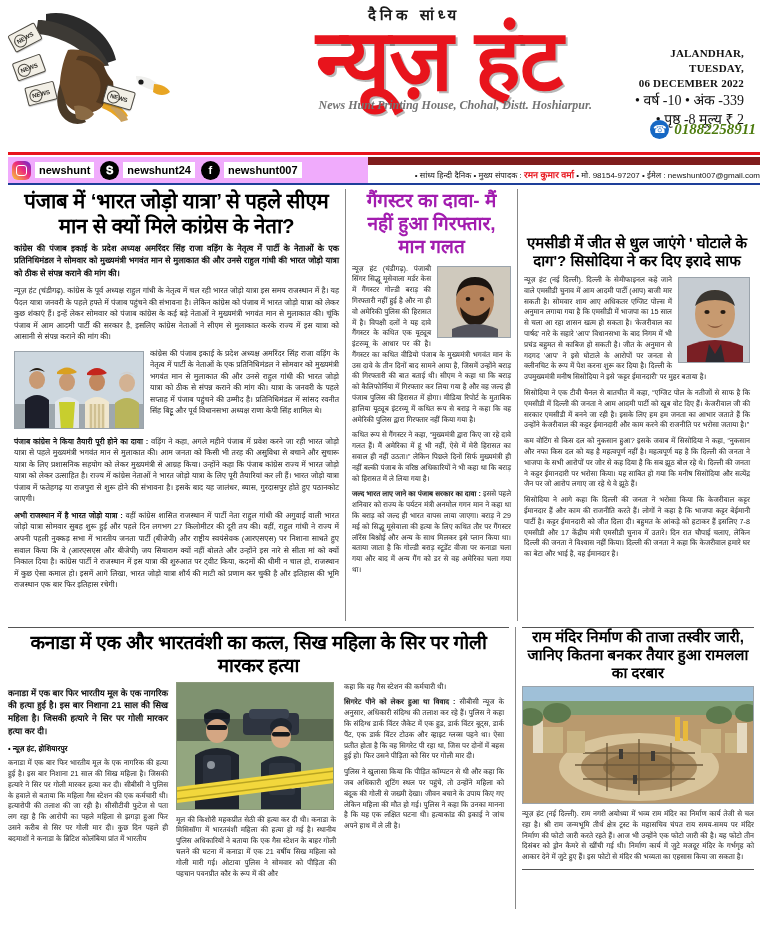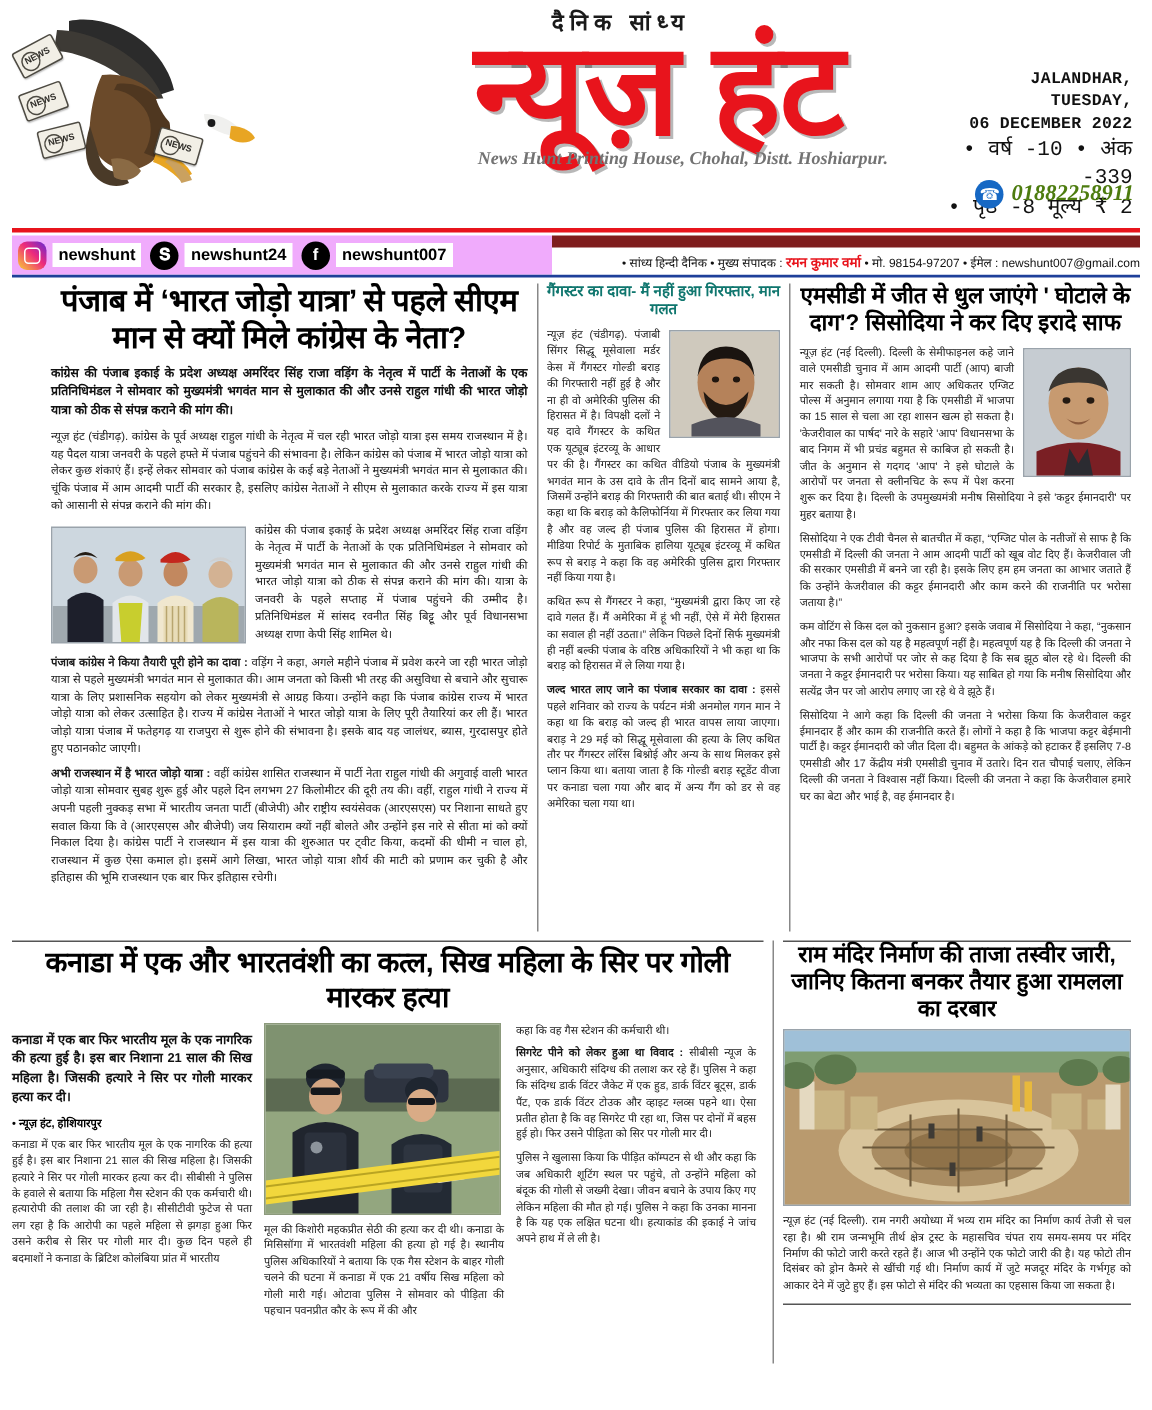--- a/index.html
+++ b/index.html
@@ -52,8 +52,8 @@
     padding-right: 168px; margin-top: -4px;
   }
   .dateblock {
-    position: absolute; right: 5px; top: 46px; width: 126px; text-align: right;
-    font-family: Liberation Mono, monospace; color: #111;
+    position: absolute; right: 16px; top: 46px; width: 126px; text-align: right;
+    font-family: Liberation Serif, serif; color: #111;
   }
   .dateblock .dl1, .dateblock .dl2 { font-size: 11px; font-weight: bold; letter-spacing:.2px; line-height: 1.35; }
   .dateblock .dl3, .dateblock .dl4 { font-size: 14px; line-height: 1.4; }

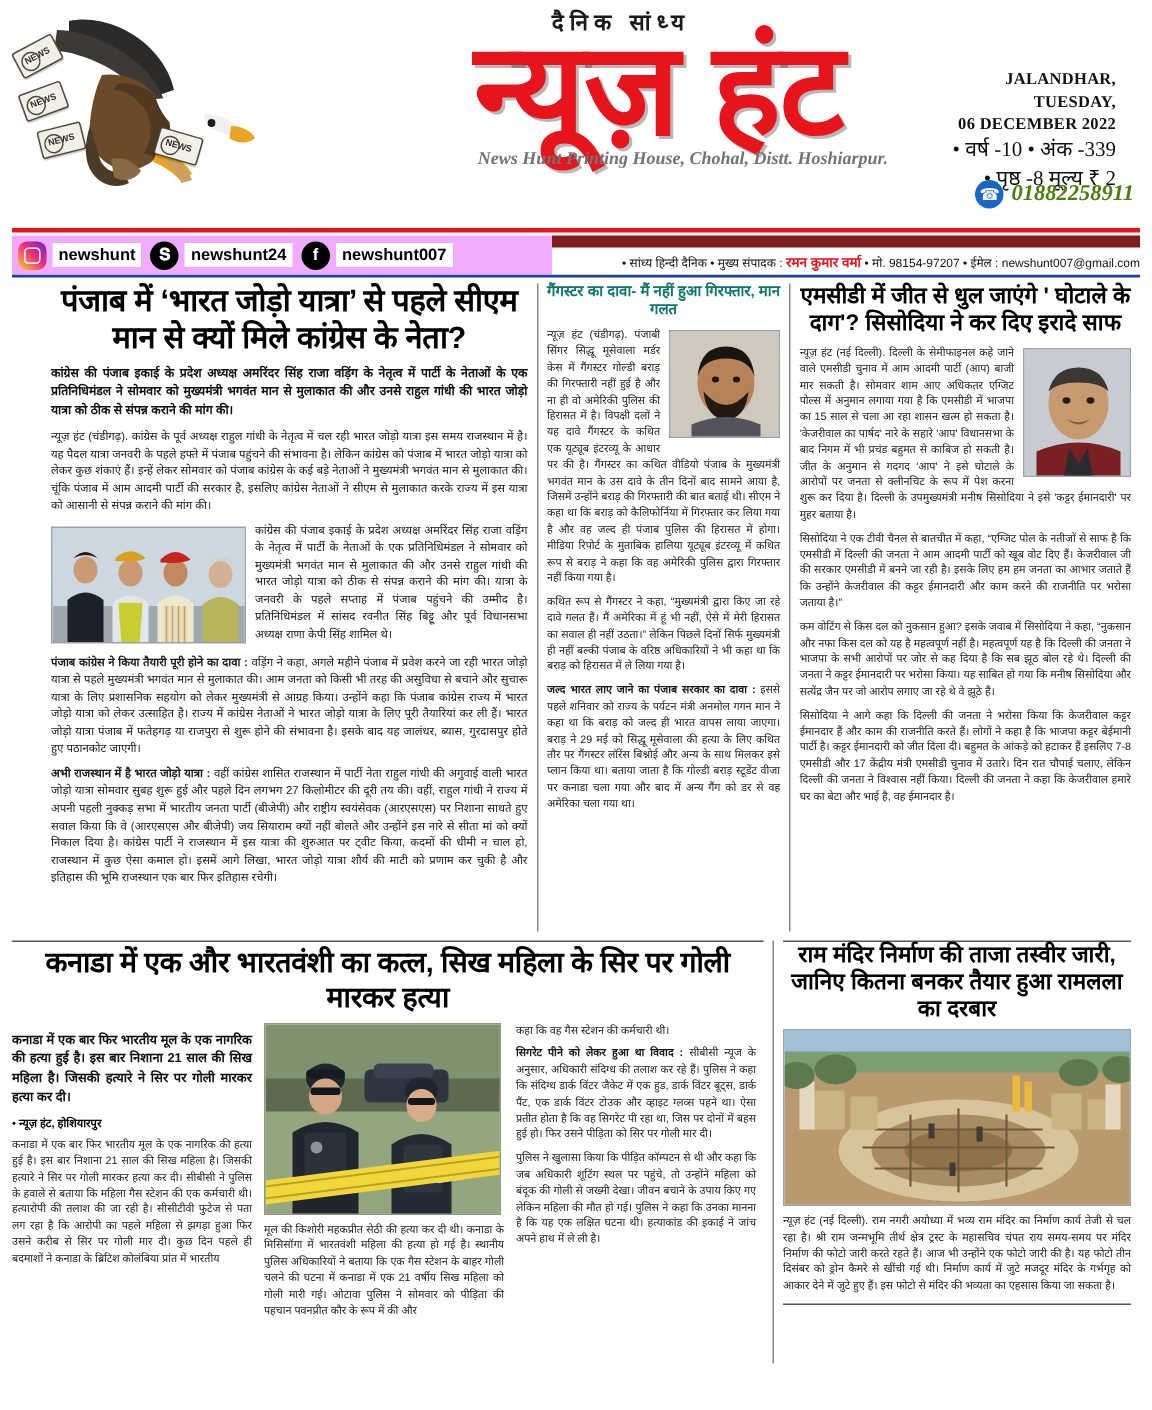--- a/index.html
+++ b/index.html
@@ -90,7 +90,7 @@
   
   .top-zone { display: flex; gap: 0; margin-top: 4px; height: 432px; }
   .col { padding: 0 6px; }
-  .col-a { width: 338px; border-right: 1px solid #888; margin-left: 20px; }
+  .col-a { width: 338px; border-right: 1px solid #888; }
   .col-b { width: 172px; border-right: 1px solid #888; }
   .col-c { width: 238px; }
 

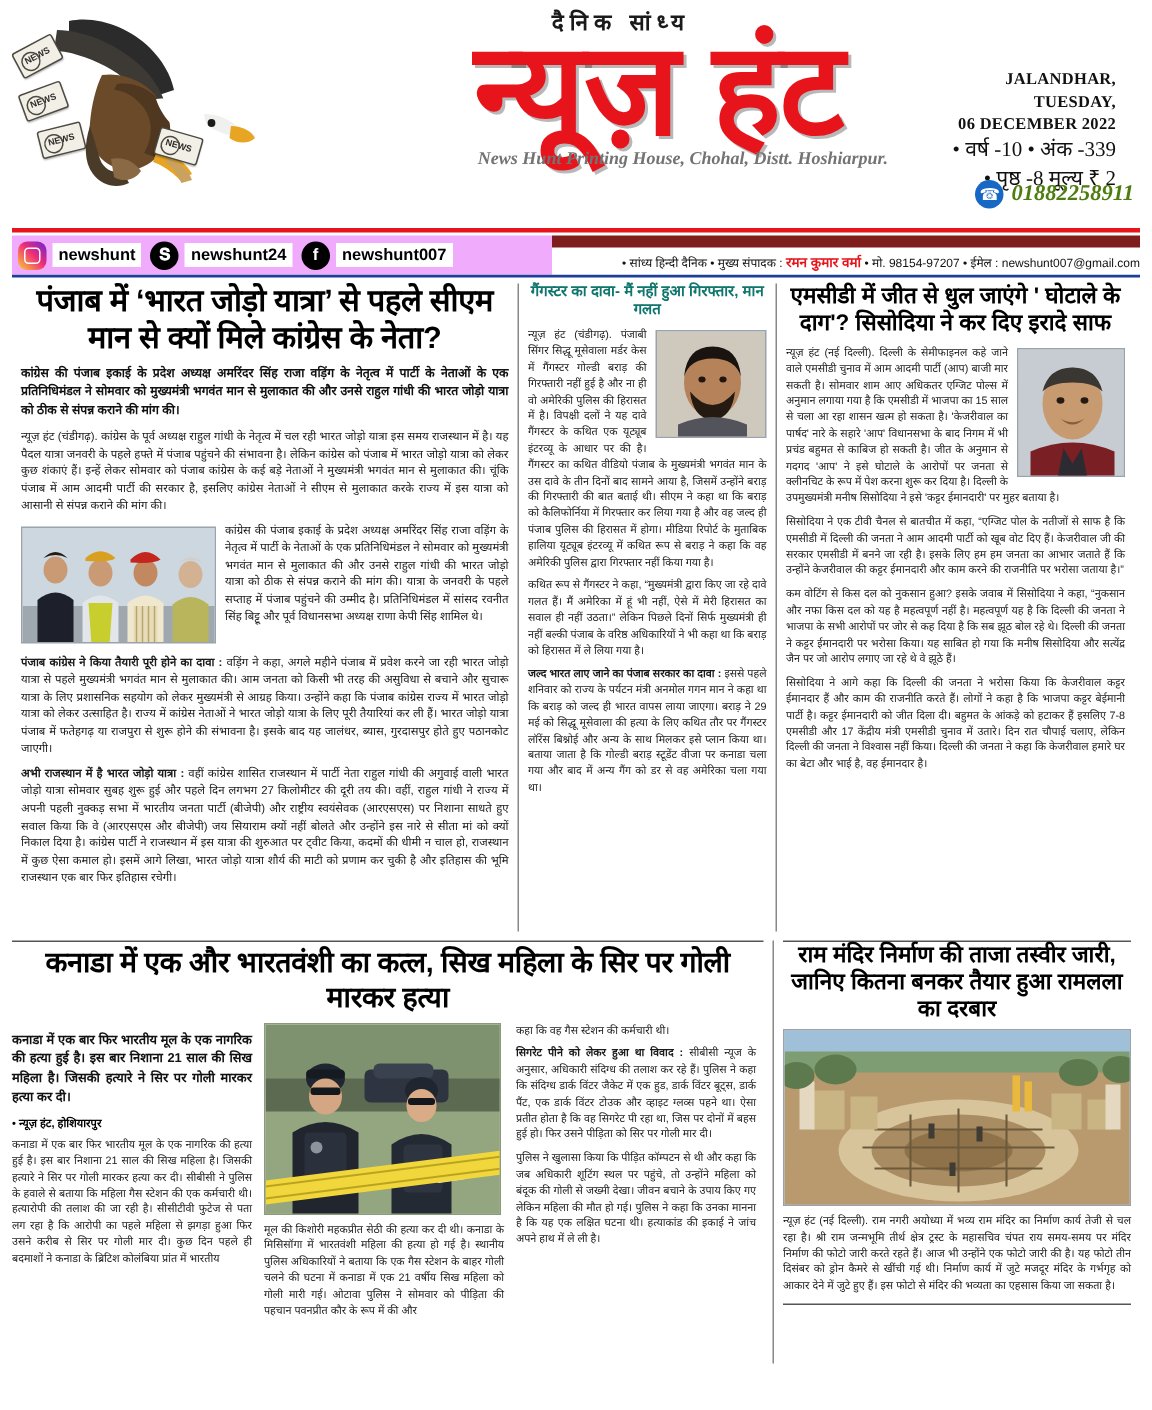--- a/index.html
+++ b/index.html
@@ -99,8 +99,8 @@
     font-size: 20.5px; line-height: 1.2; text-align: center; letter-spacing: -.2px;
   }
   .hl-2 {
-    font-family: "Liberation Sans", sans-serif; font-weight: bold; color: #0f766e;
-    font-size: 10px; line-height: 1.22; text-align: center;
+    font-family: "Liberation Sans", sans-serif; font-weight: bold; color: #a21caf;
+    font-size: 19px; line-height: 1.22; text-align: center;
   }
   .hl-3 {
     font-family: "Liberation Sans", sans-serif; font-weight: bold; color: #000;

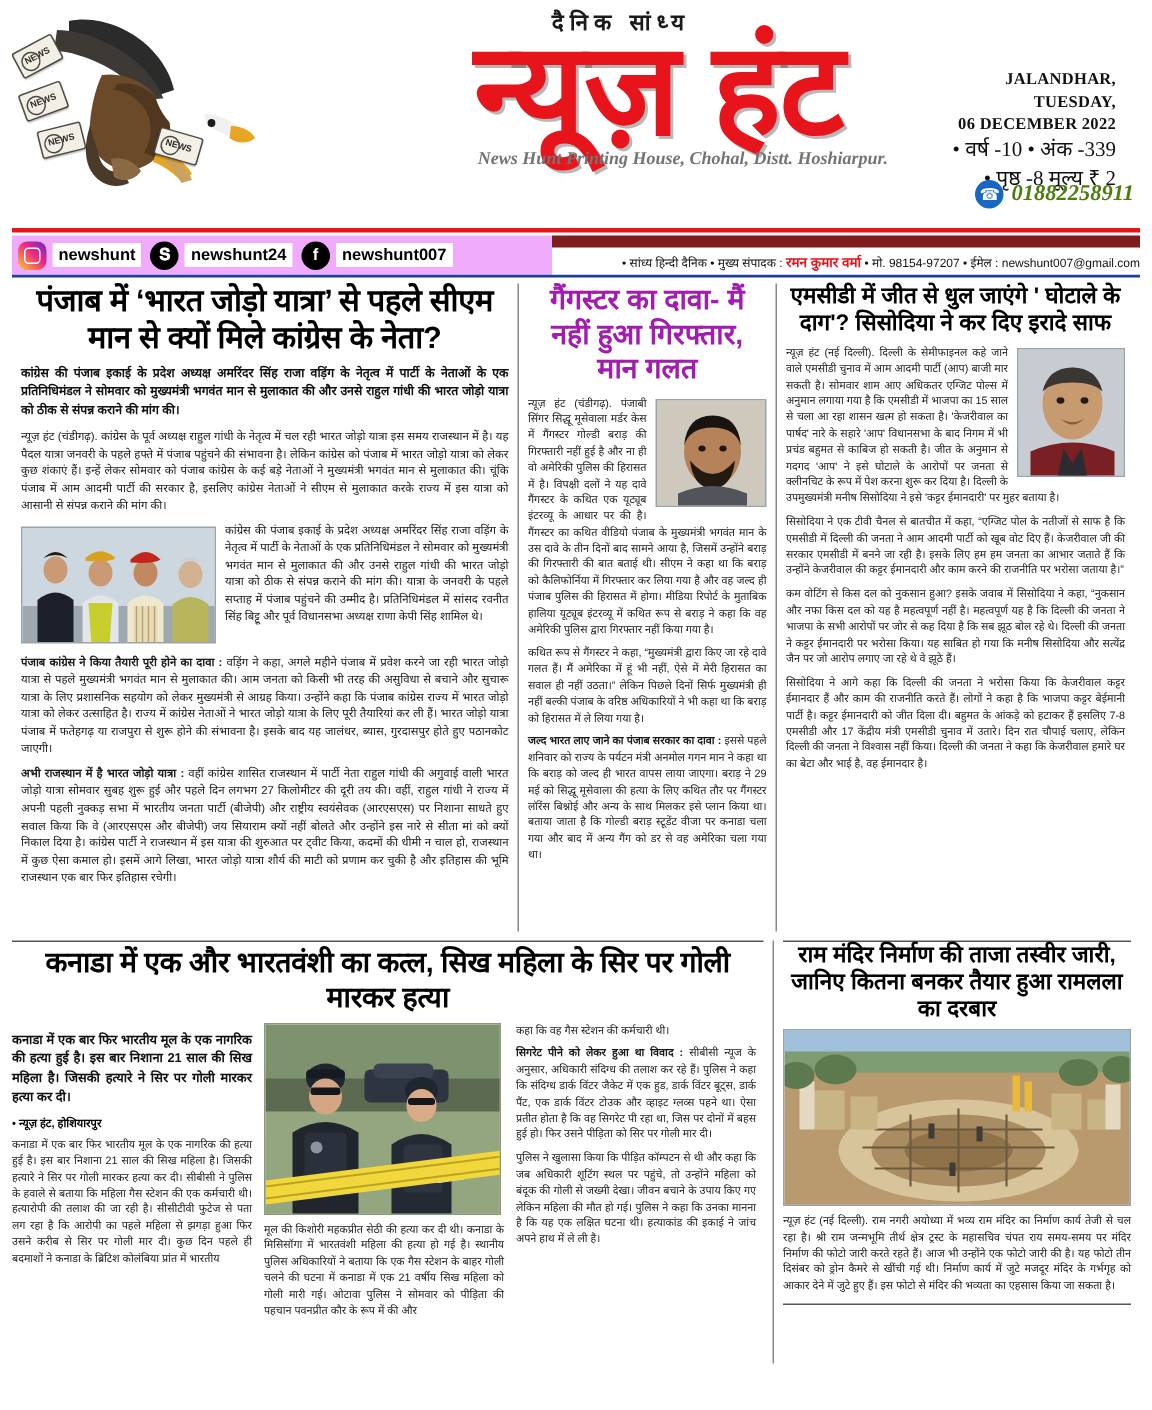--- a/index.html
+++ b/index.html
@@ -104,7 +104,7 @@
   }
   .hl-3 {
     font-family: "Liberation Sans", sans-serif; font-weight: bold; color: #000;
-    font-size: 15px; line-height: 1.2; text-align: center;
+    font-size: 15px; line-height: 1.2; text-align: center; margin-top: 45px;
   }
   .standfirst {
     font-family: "Liberation Sans", sans-serif; font-size: 8.2px; line-height: 1.5;

